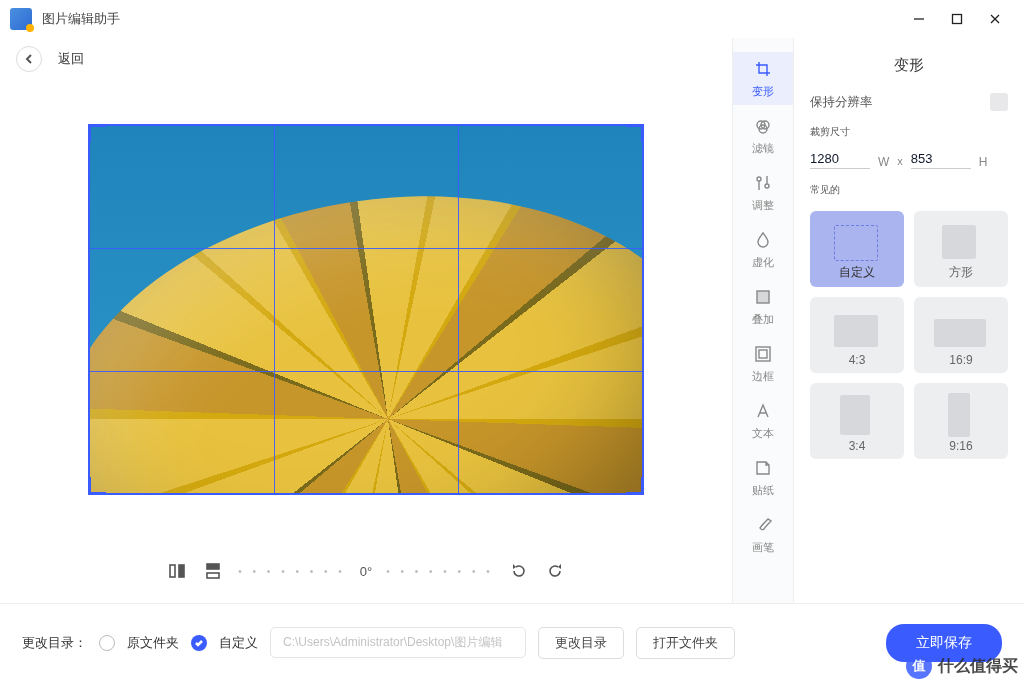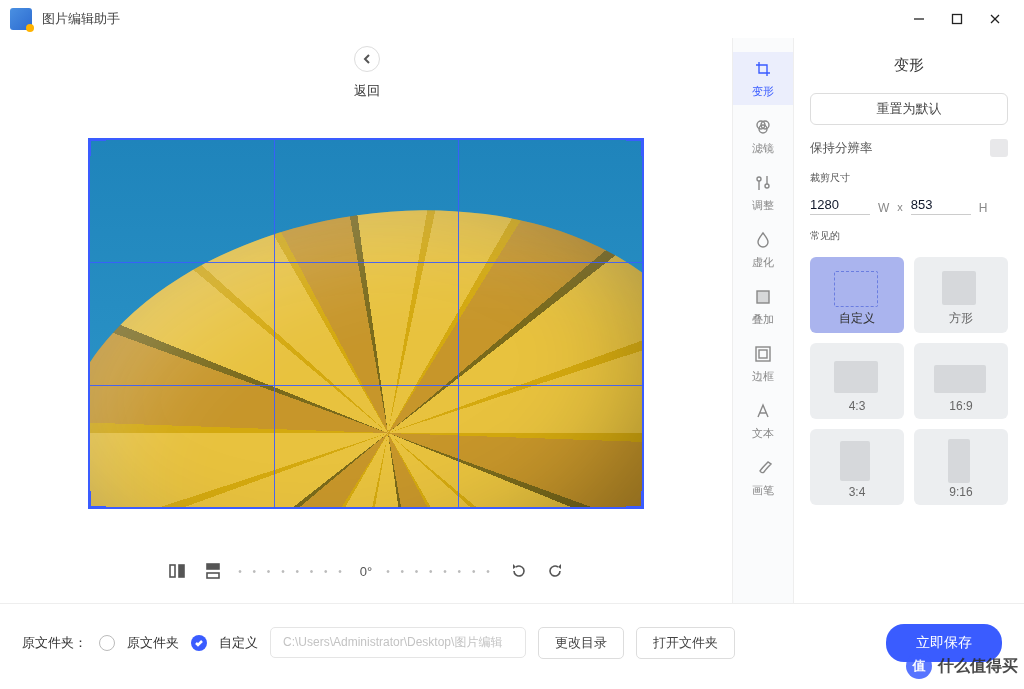--- a/index.html
+++ b/index.html
@@ -17,7 +17,7 @@
 
 
 .editor { flex:1; padding: 6px 14px 0 14px; position:relative; display:flex; flex-direction:column;}
-.back-row { display:flex; align-items:center; gap:10px; padding:2px 0 8px 2px;flex-direction:column;}
+.back-row { display:flex; align-items:center; gap:16px; padding:2px 0 8px 2px;}
 .back-chip { width:26px; height:26px; border:1px solid #ddd; border-radius:50%; display:flex; align-items:center; justify-content:center; color:#555;}
 .back-chip svg{width:10px;height:10px;stroke:#555;fill:none;stroke-width:2;}
 .back-txt { font-size:13px; color:#333;}

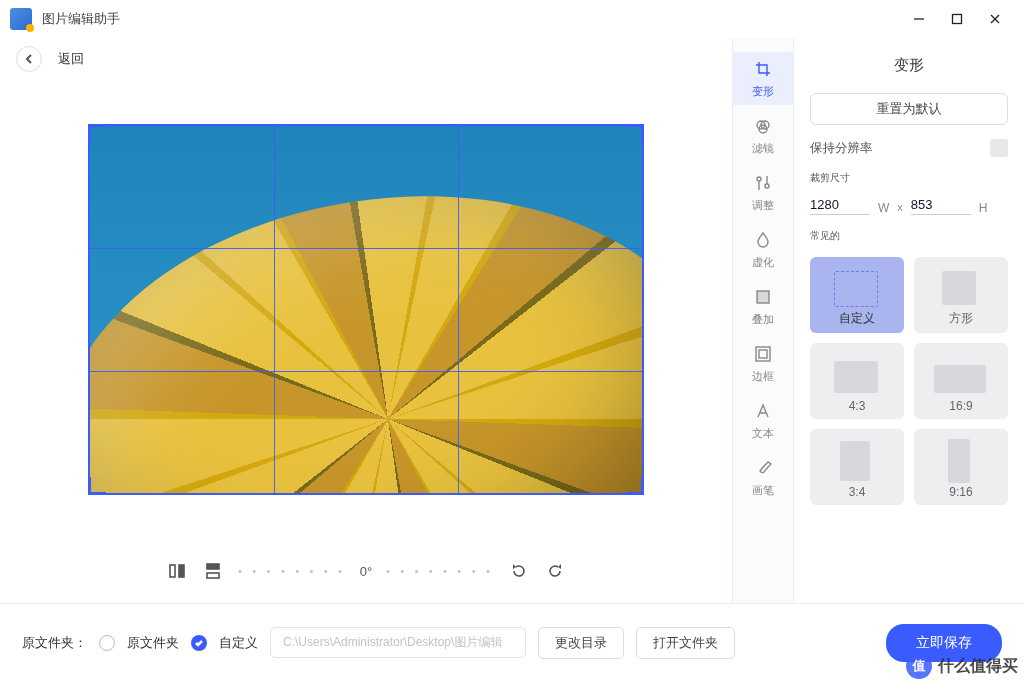--- a/index.html
+++ b/index.html
@@ -254,7 +254,6 @@
 
   <div class="panel">
     <div class="panel-title">变形</div>
-    <button class="reset-btn">重置为默认</button>
     <div class="row-flex">
       <span>保持分辨率</span>
       <span class="checkbox"></span>

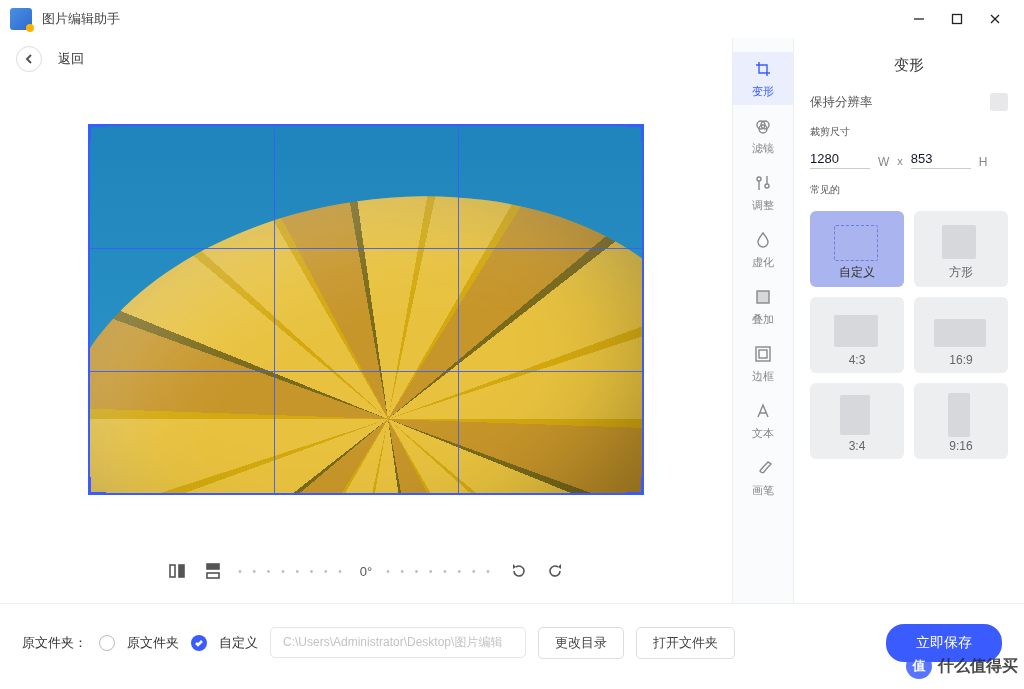--- a/index.html
+++ b/index.html
@@ -245,6 +245,15 @@
     <div class="strip-item">
         <div class="ic">
           <svg viewBox="0 0 18 18">
+            <path d="M3 3h9l3 3v9H3z"></path>
+            <path d="M12 3v3h3"></path>
+          </svg>
+        </div>
+        <div class="lbl">贴纸</div>
+      </div>
+    <div class="strip-item">
+        <div class="ic">
+          <svg viewBox="0 0 18 18">
             <path d="M14 3c-3 3-6 6-8 9 1 2 3 2 4 1 2-3 5-6 7-8z"></path>
           </svg>
         </div>

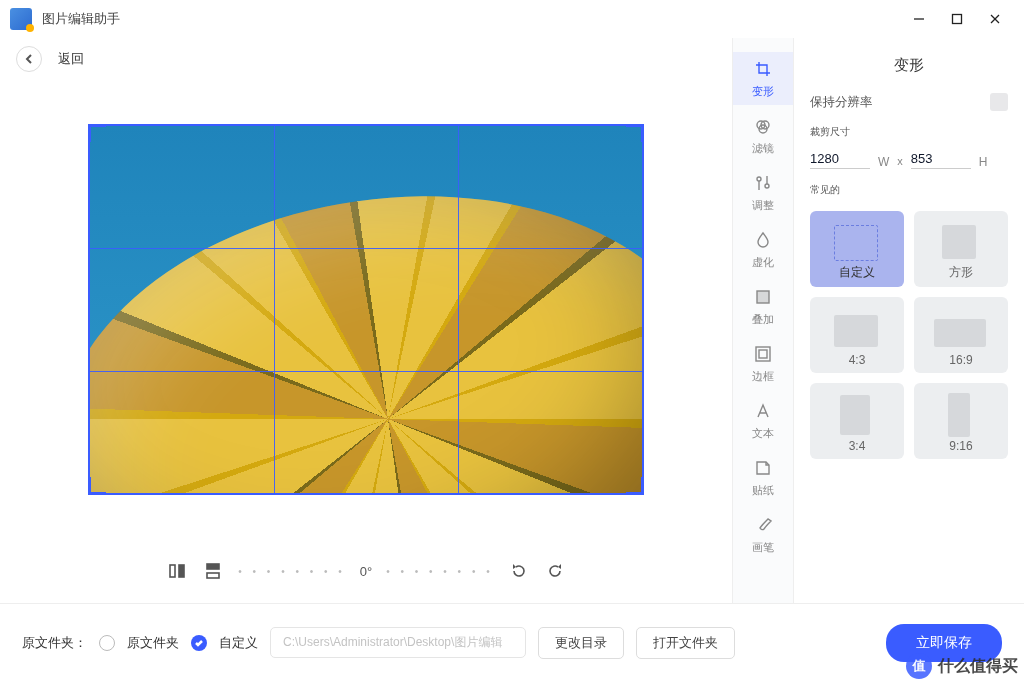--- a/index.html
+++ b/index.html
@@ -308,7 +308,7 @@
 </div>
 
 <div class="footer">
-  <span>原文件夹：</span>
+  <span>更改目录：</span>
   <span class="radio"></span>
   <span>原文件夹</span>
   <span class="check-ic">

